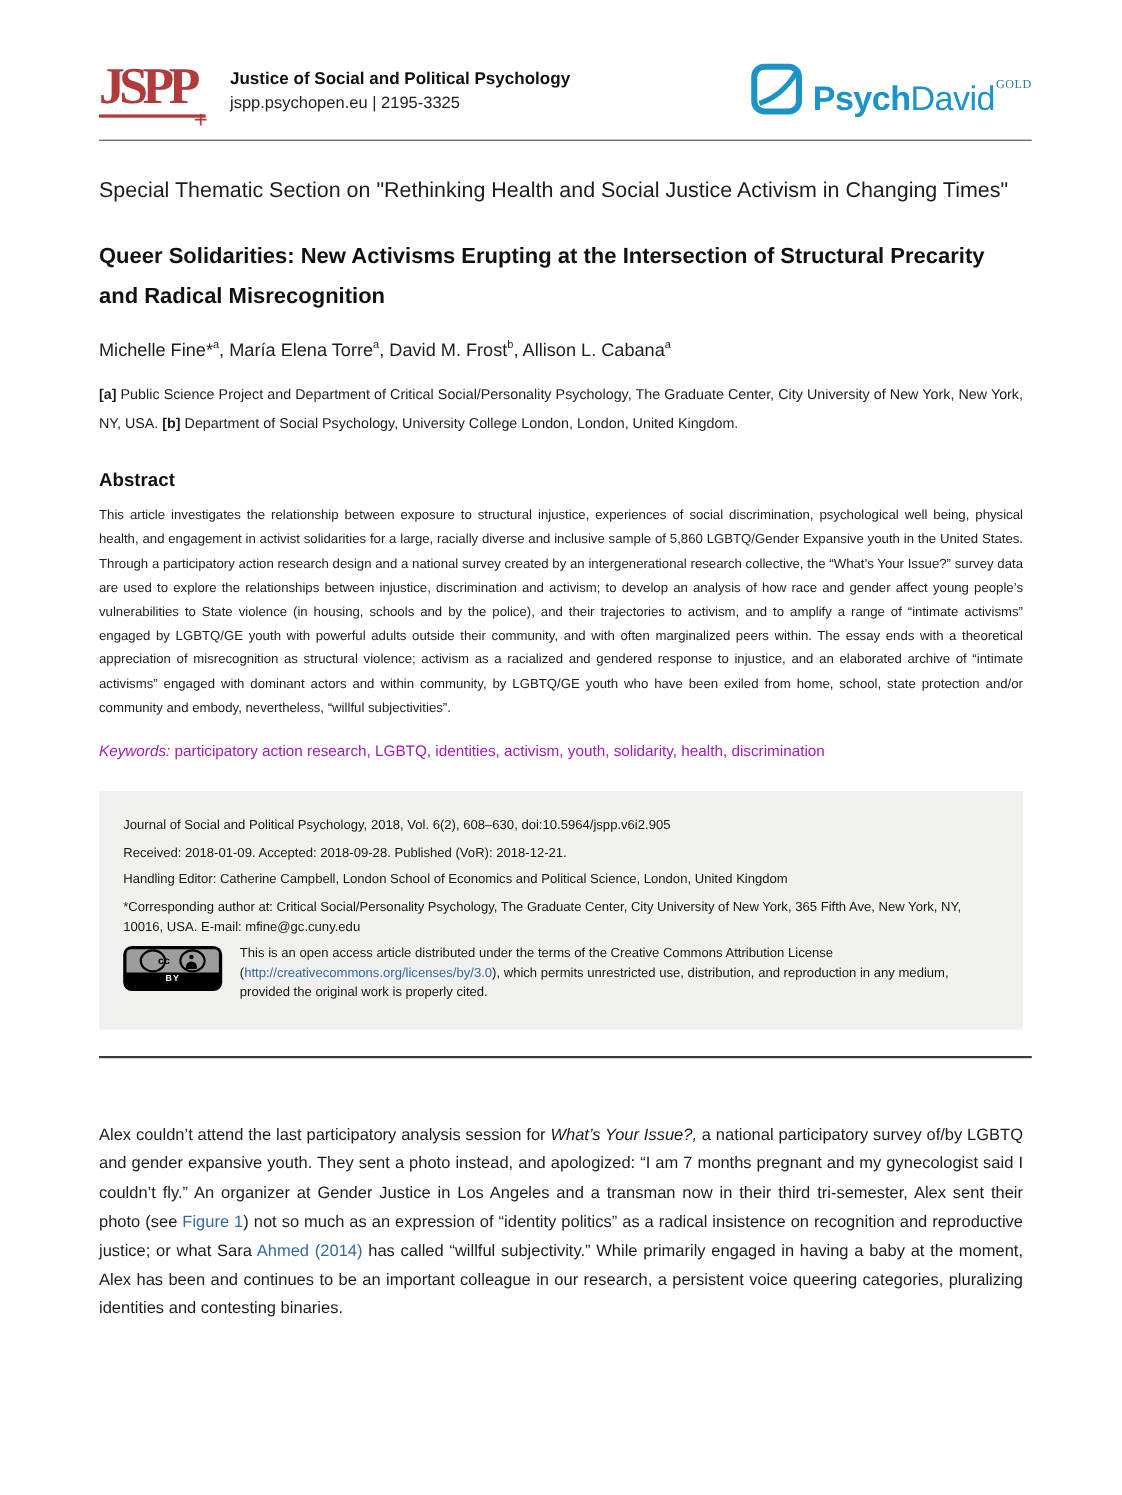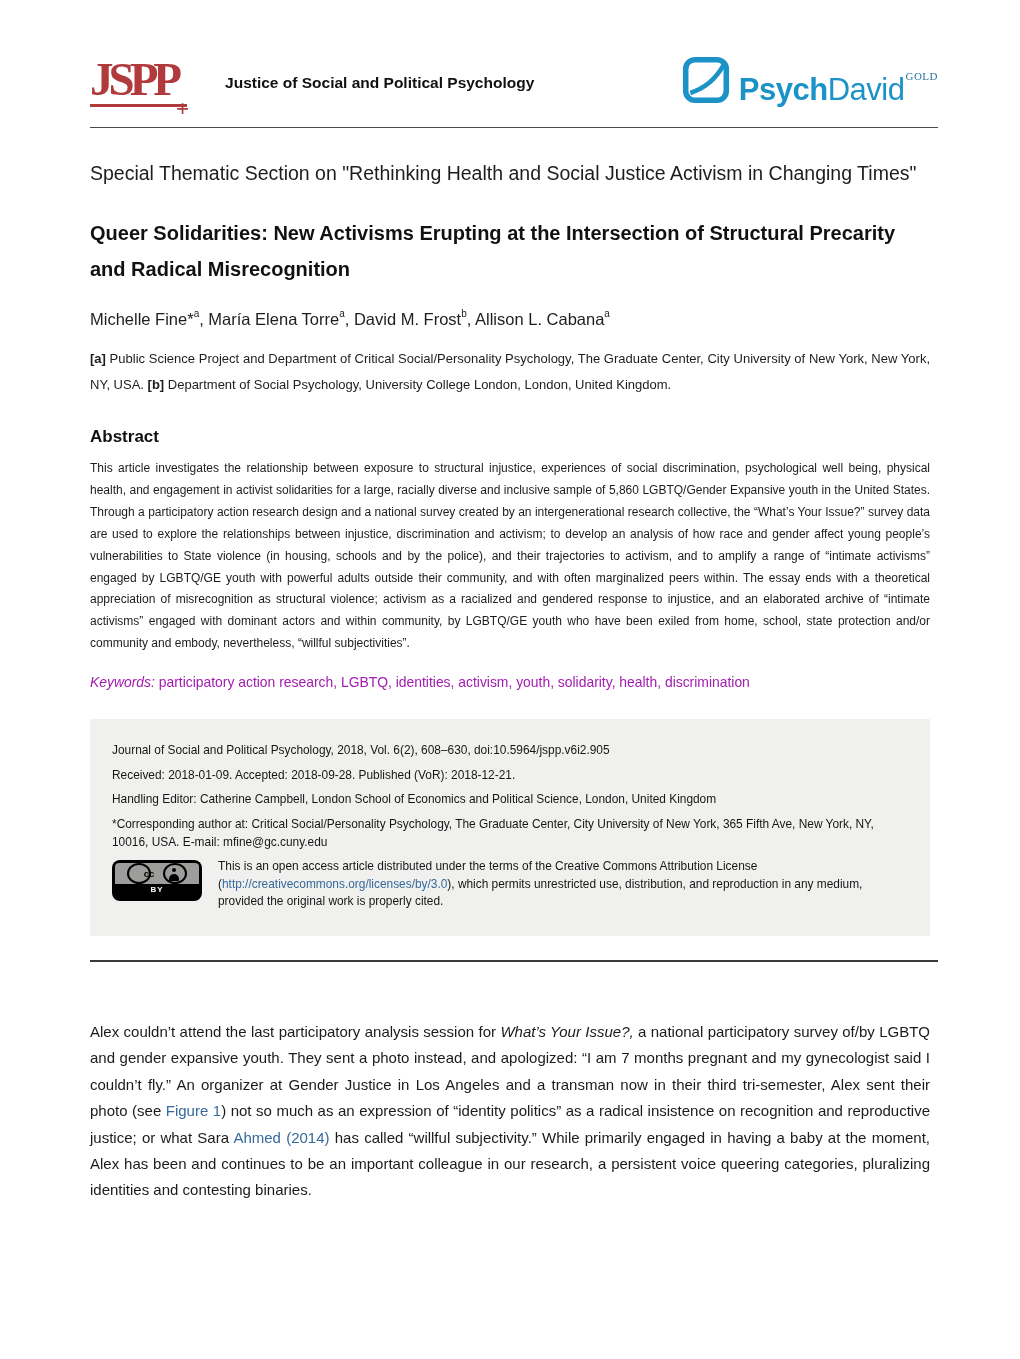--- a/index.html
+++ b/index.html
@@ -29,7 +29,7 @@
     letter-spacing:-5px;
     border-bottom:3px solid #b13a3d;
     padding:0 10px 4px 0;
-    margin-right:38px;
+    margin-right:22px;
   }
   .jspp-plus {
     position:absolute; right:-2px; bottom:-15px;

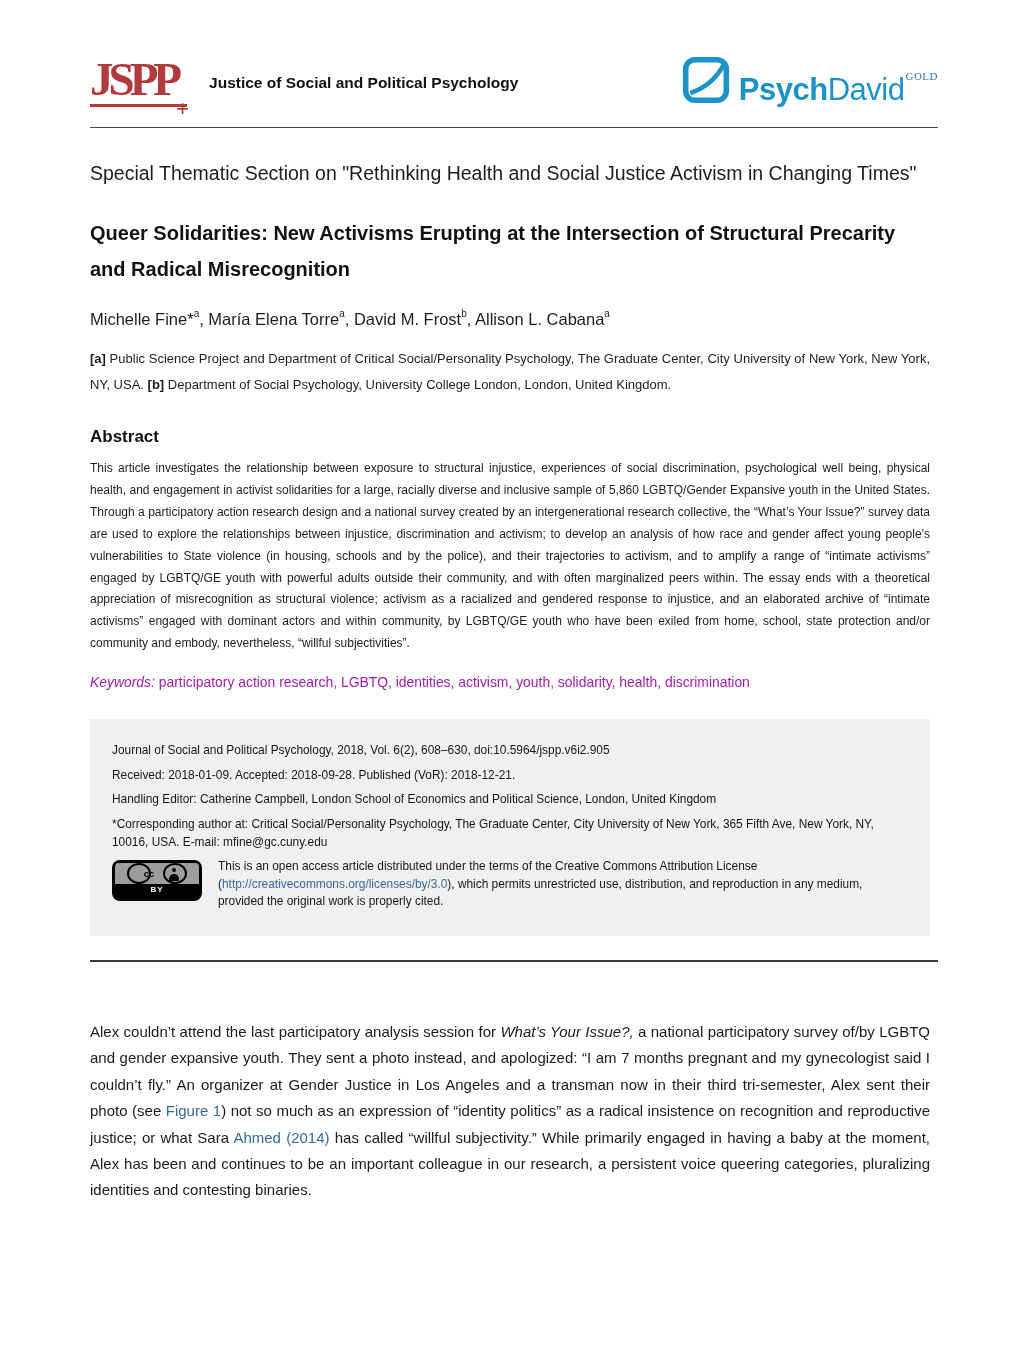--- a/index.html
+++ b/index.html
@@ -111,6 +111,7 @@
       </div>
       <div class="journal-id">
         <span class="journal-name">Justice of Social and Political Psychology</span>
+        <span class="journal-info">jspp.psychopen.eu | 2195-3325</span>
       </div>
     </div>
     <div class="psychopen-logo">

